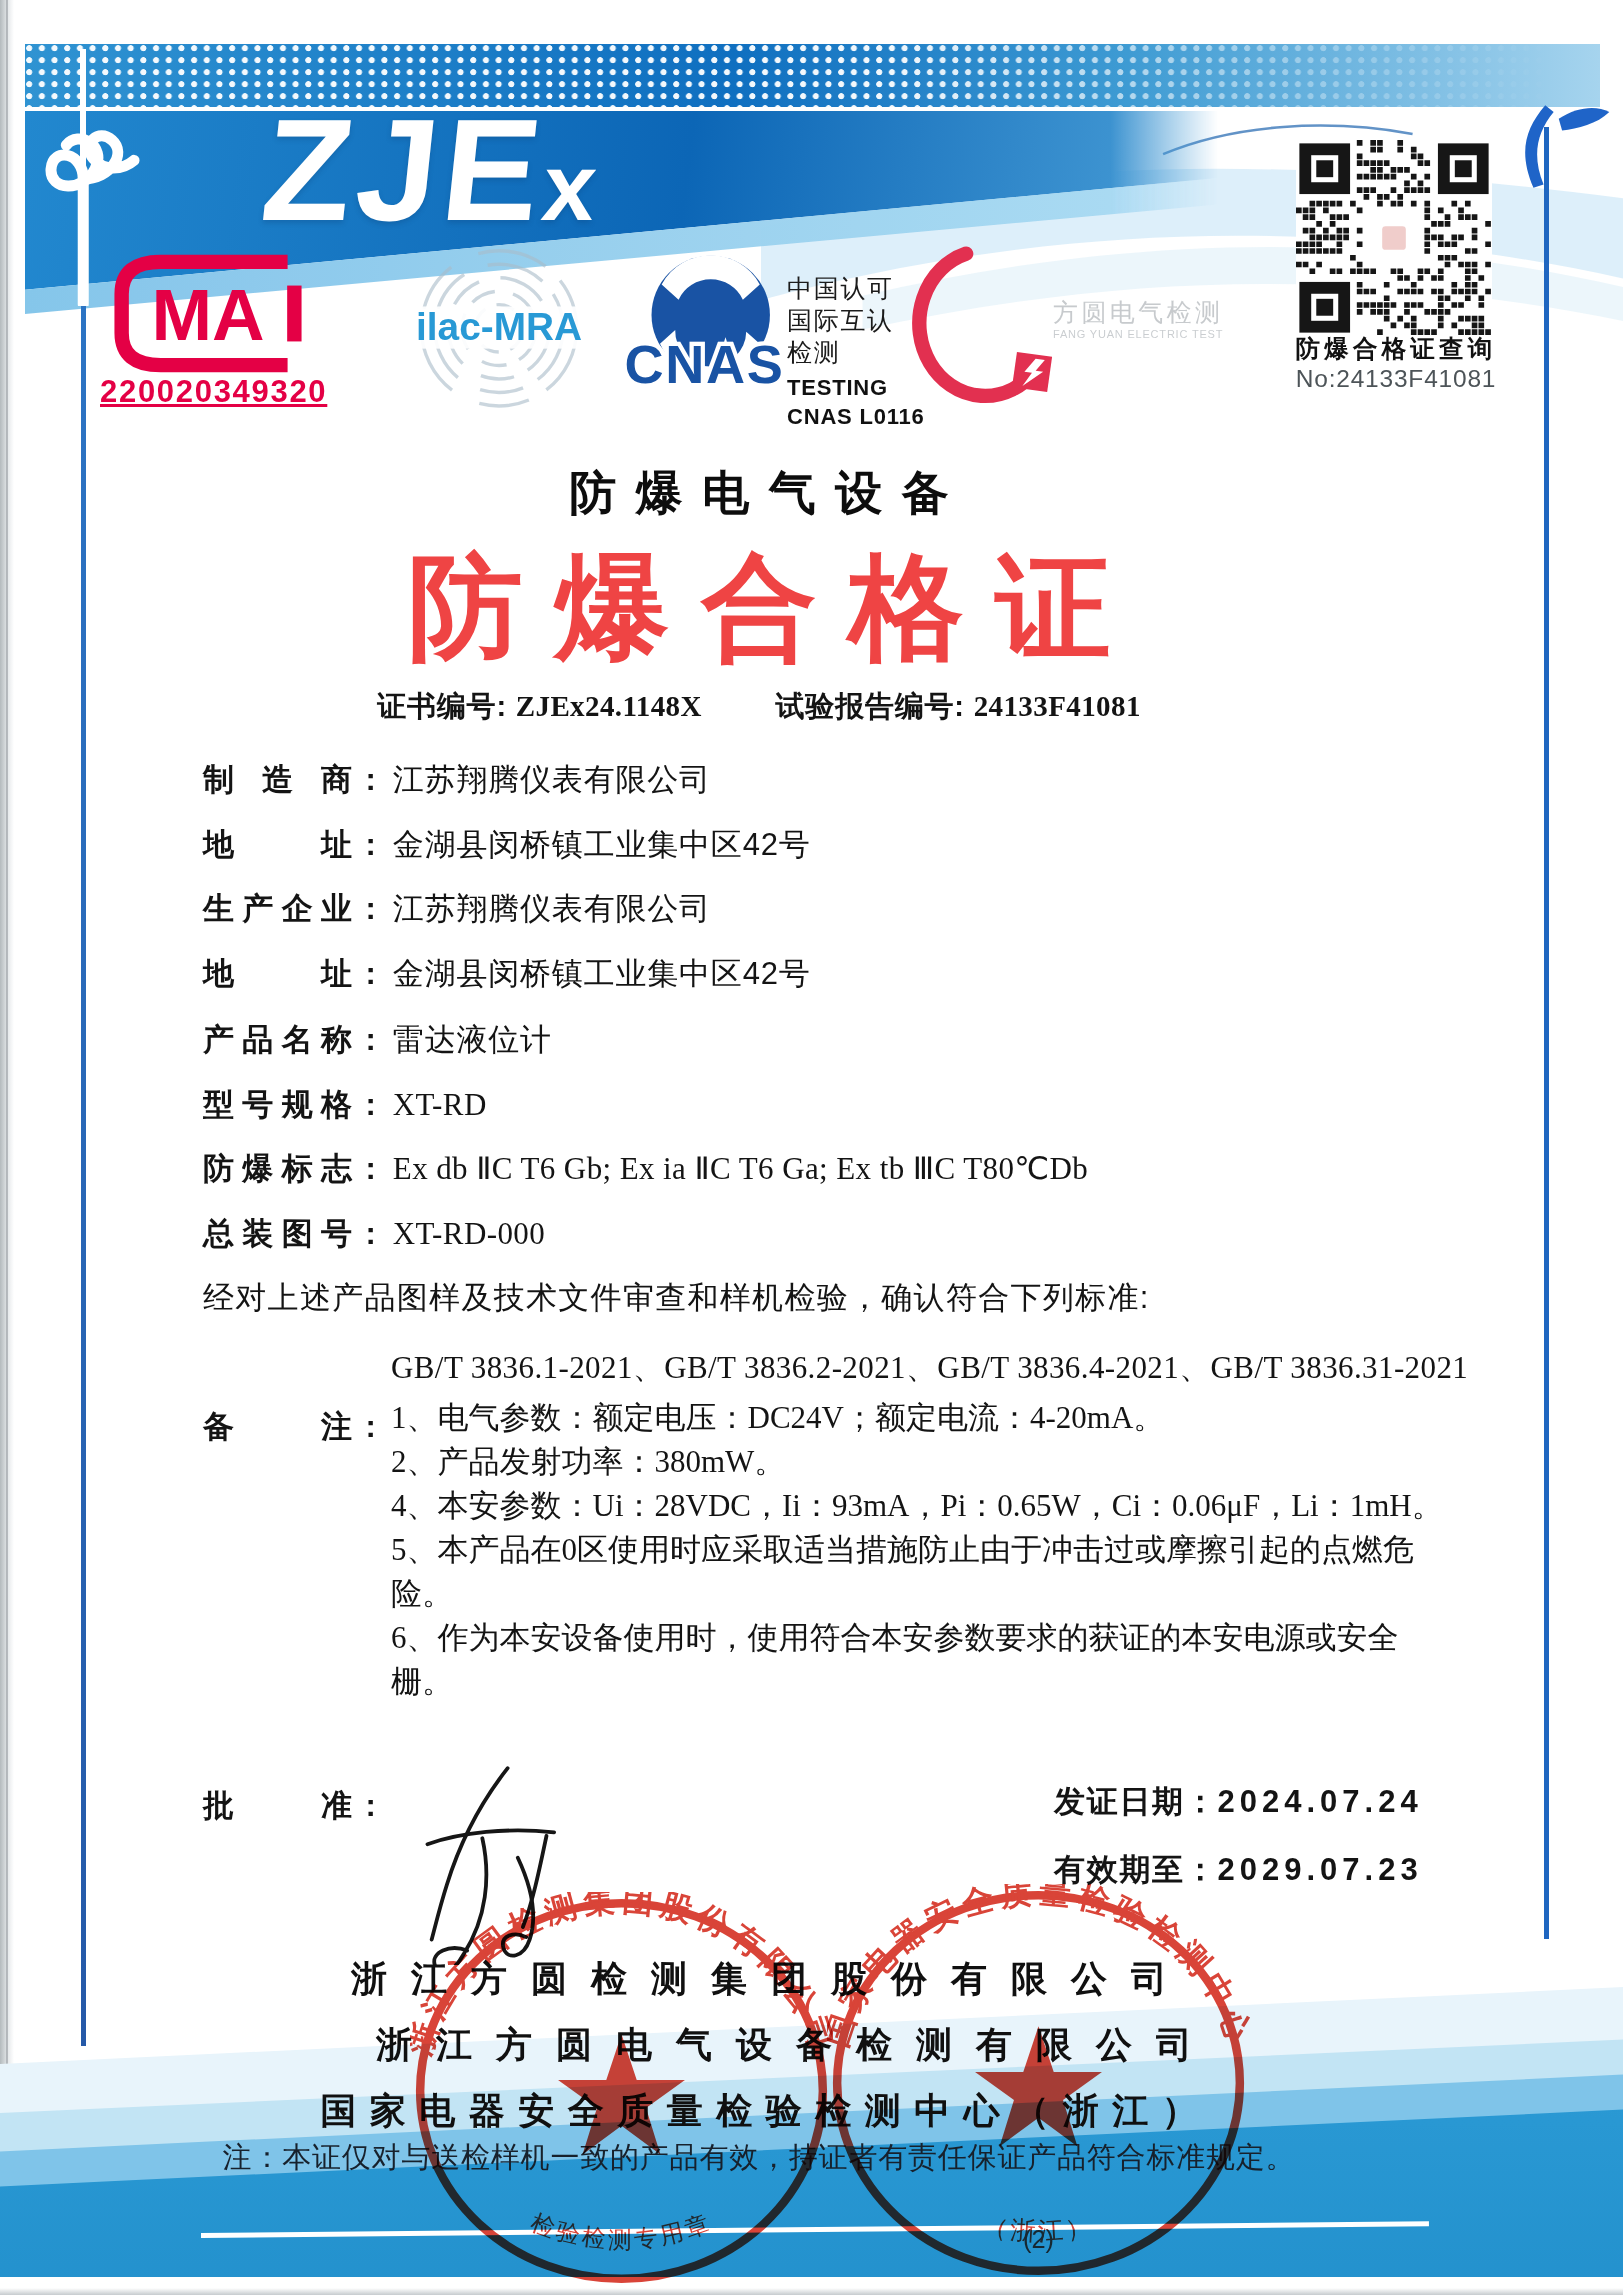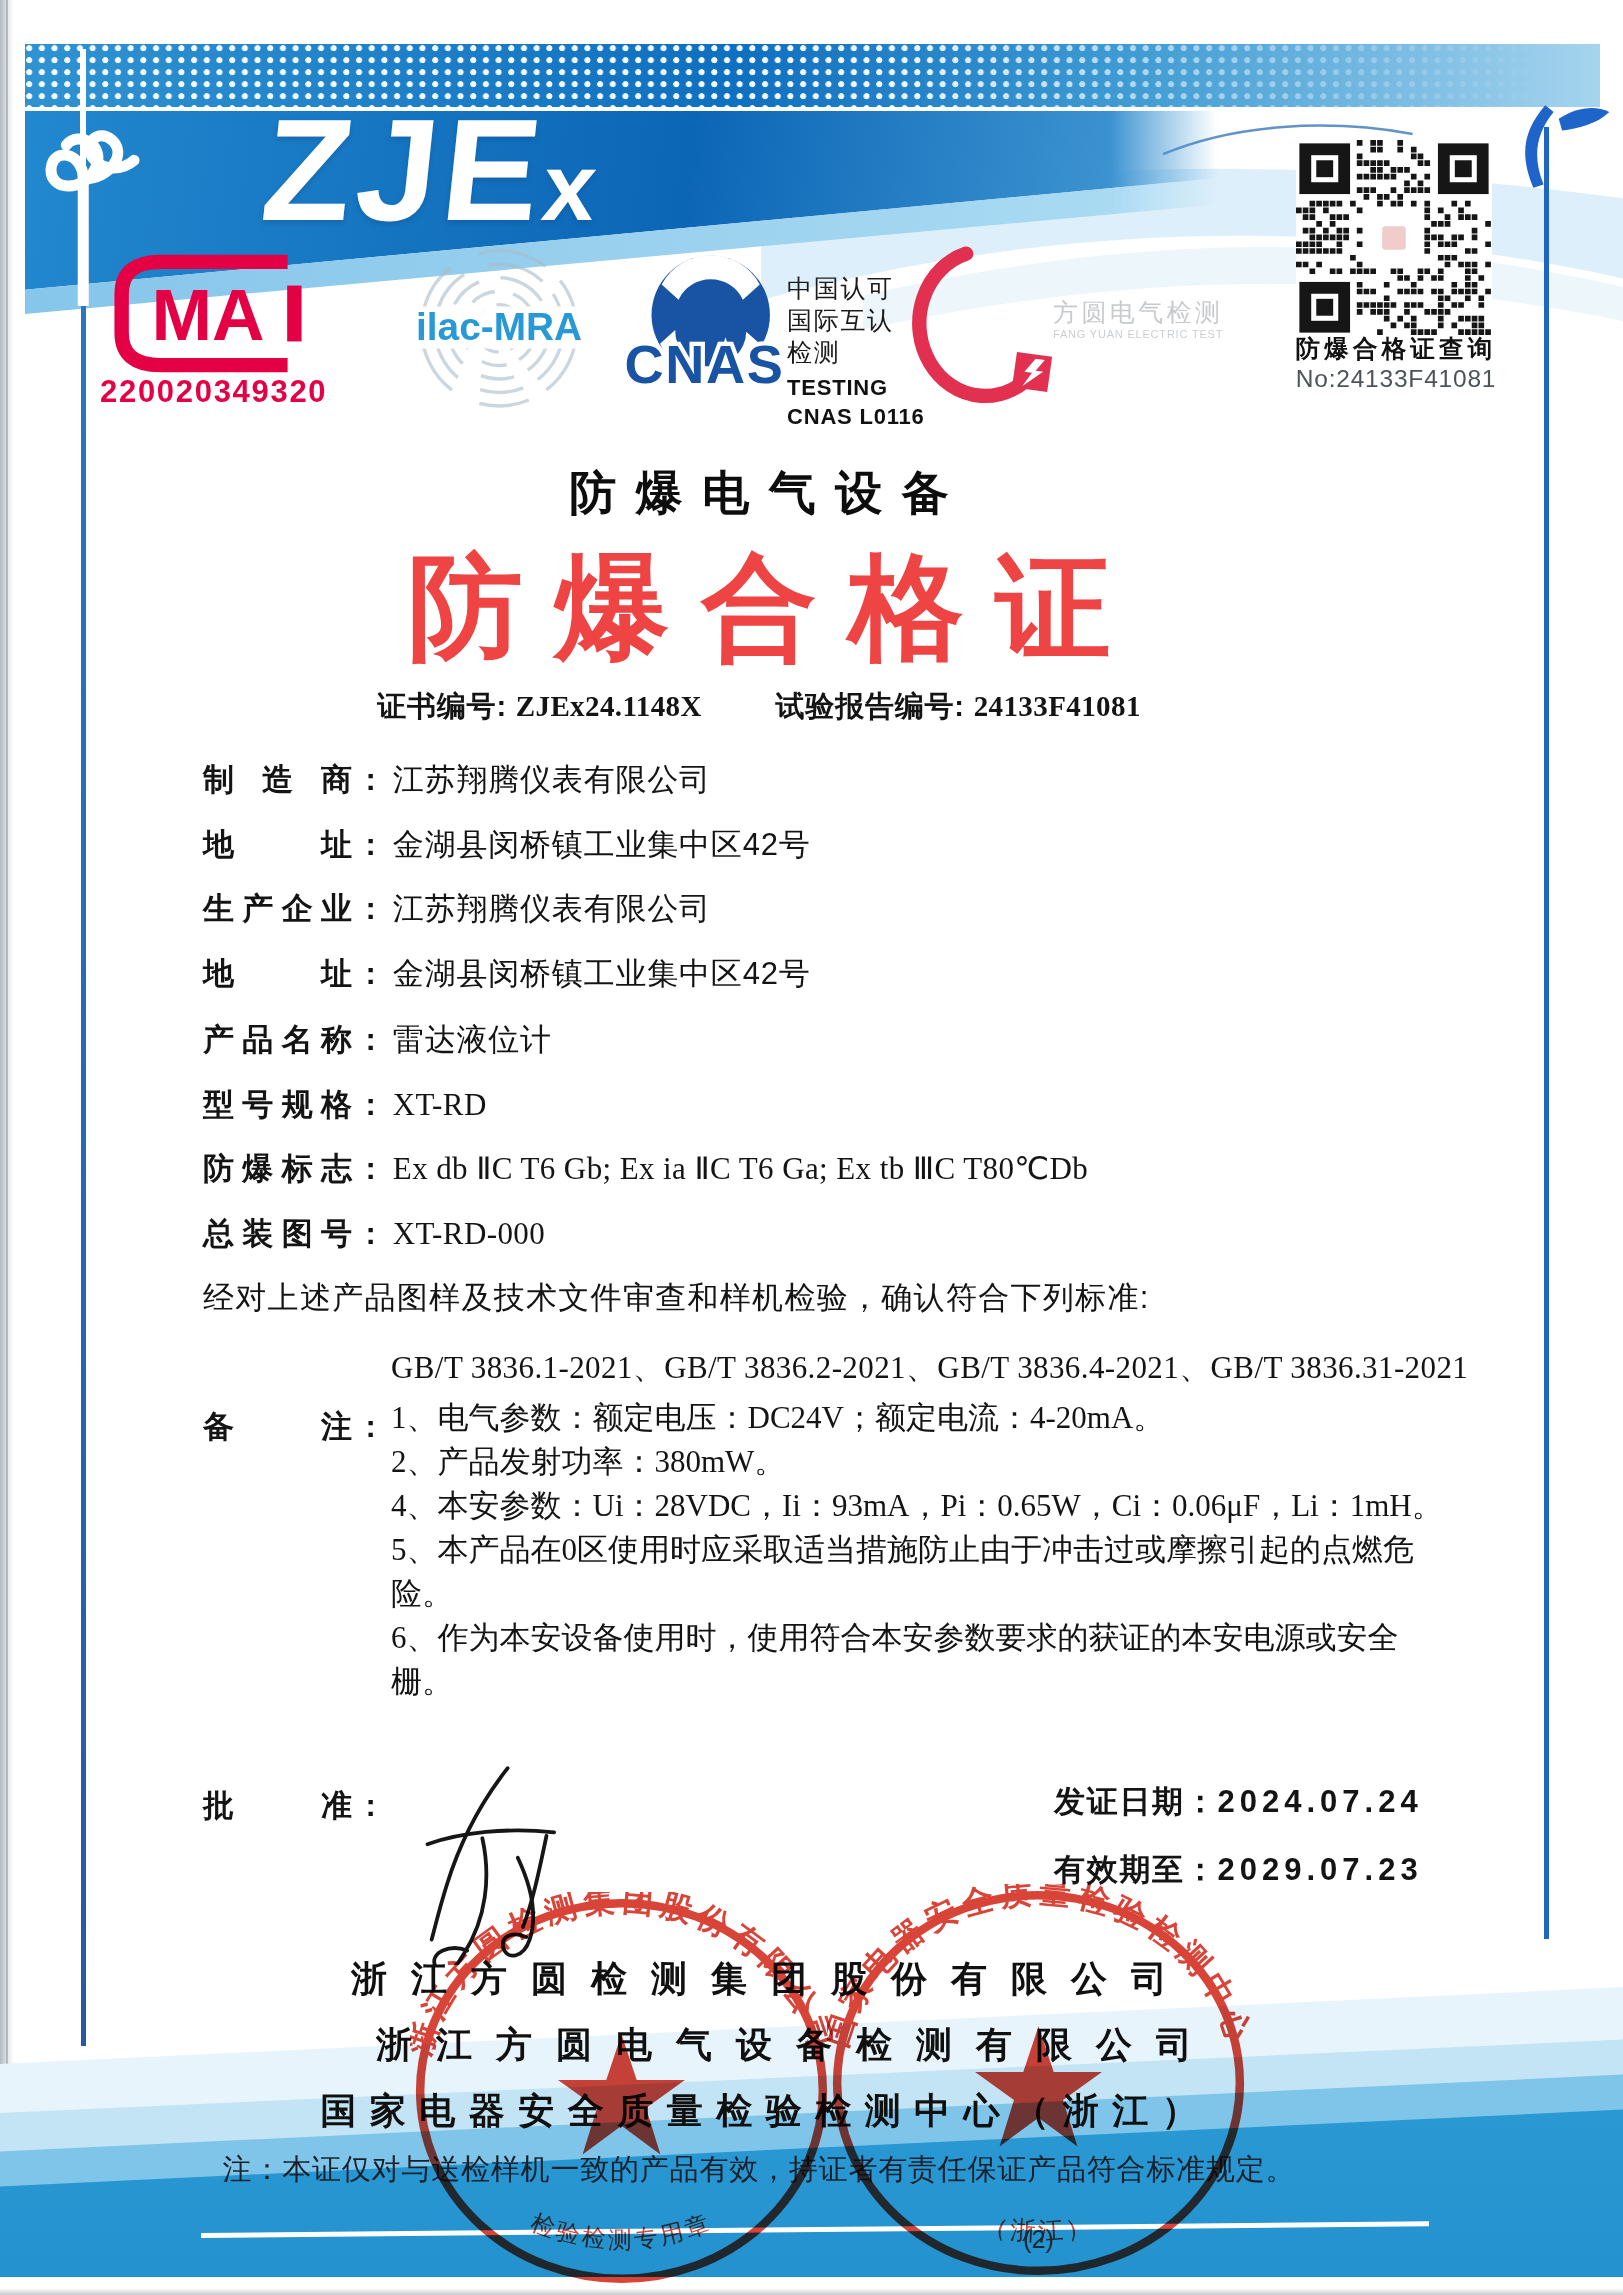--- a/index.html
+++ b/index.html
@@ -89,7 +89,7 @@
 
   
   .cma-number{left:100px;top:374px;width:220px;text-align:center;color:#e40045;
-    font-size:31px;font-weight:700;letter-spacing:1.7px;}
+    font-size:31px;font-weight:700;letter-spacing:1.7px;text-decoration:underline;}
   .cnas-side{left:787px;top:272px;font-size:25px;line-height:32px;color:#1b1b1b;letter-spacing:1.7px;}
   .cnas-sub{font-size:22px;font-weight:700;letter-spacing:0.8px;line-height:29px;color:#111;margin-top:5px;}
   .fy-text{left:1053px;top:296px;font-size:25px;color:#9aa0a5;opacity:.55;letter-spacing:3.4px;}

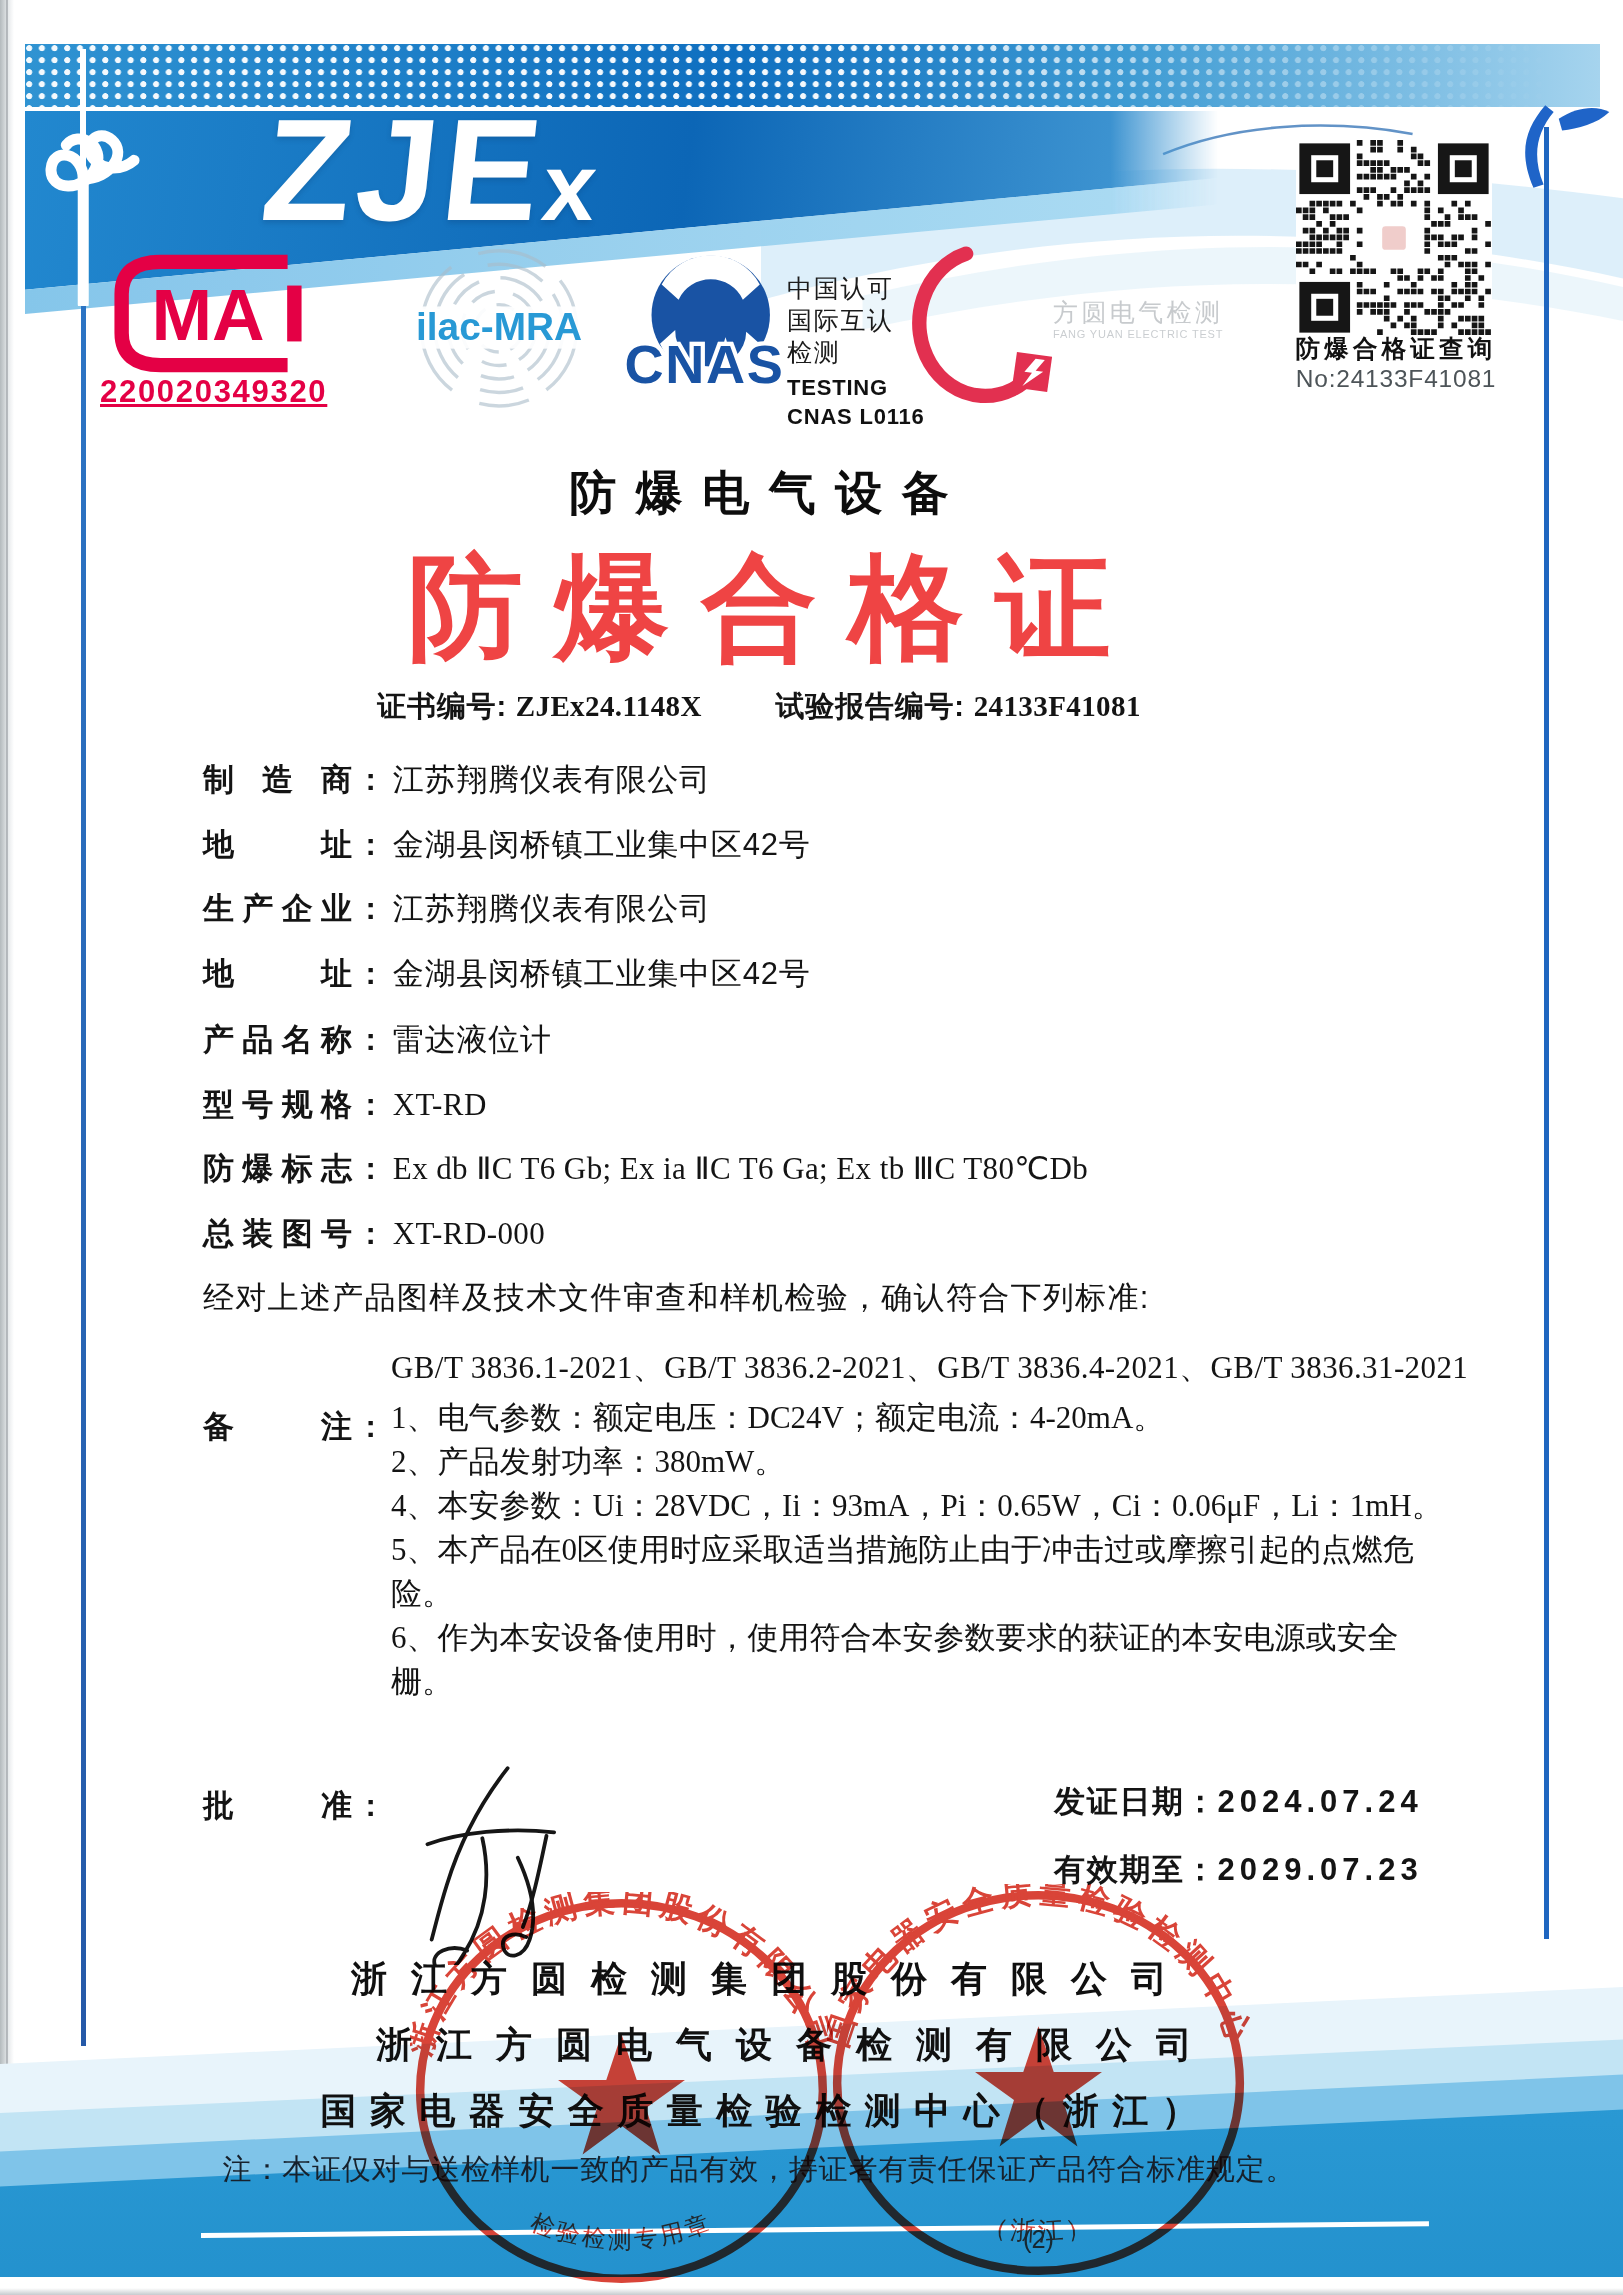--- a/index.html
+++ b/index.html
@@ -74,7 +74,7 @@
   .co1{top:1955px;letter-spacing:24px;text-indent:24px;}
   .co2{top:2021px;letter-spacing:24px;text-indent:24px;padding-left:25px;}
   .co3{top:2087px;letter-spacing:13.5px;text-indent:13.5px;}
-  .note{top:2138px;font-size:29px;color:#17212c;font-weight:500;letter-spacing:0.8px;margin-top:12px;}
+  .note{top:2138px;font-size:29px;color:#17212c;font-weight:500;letter-spacing:0.8px;}
 
   
   .band{left:0;top:1945px;width:1624px;height:350px;}

